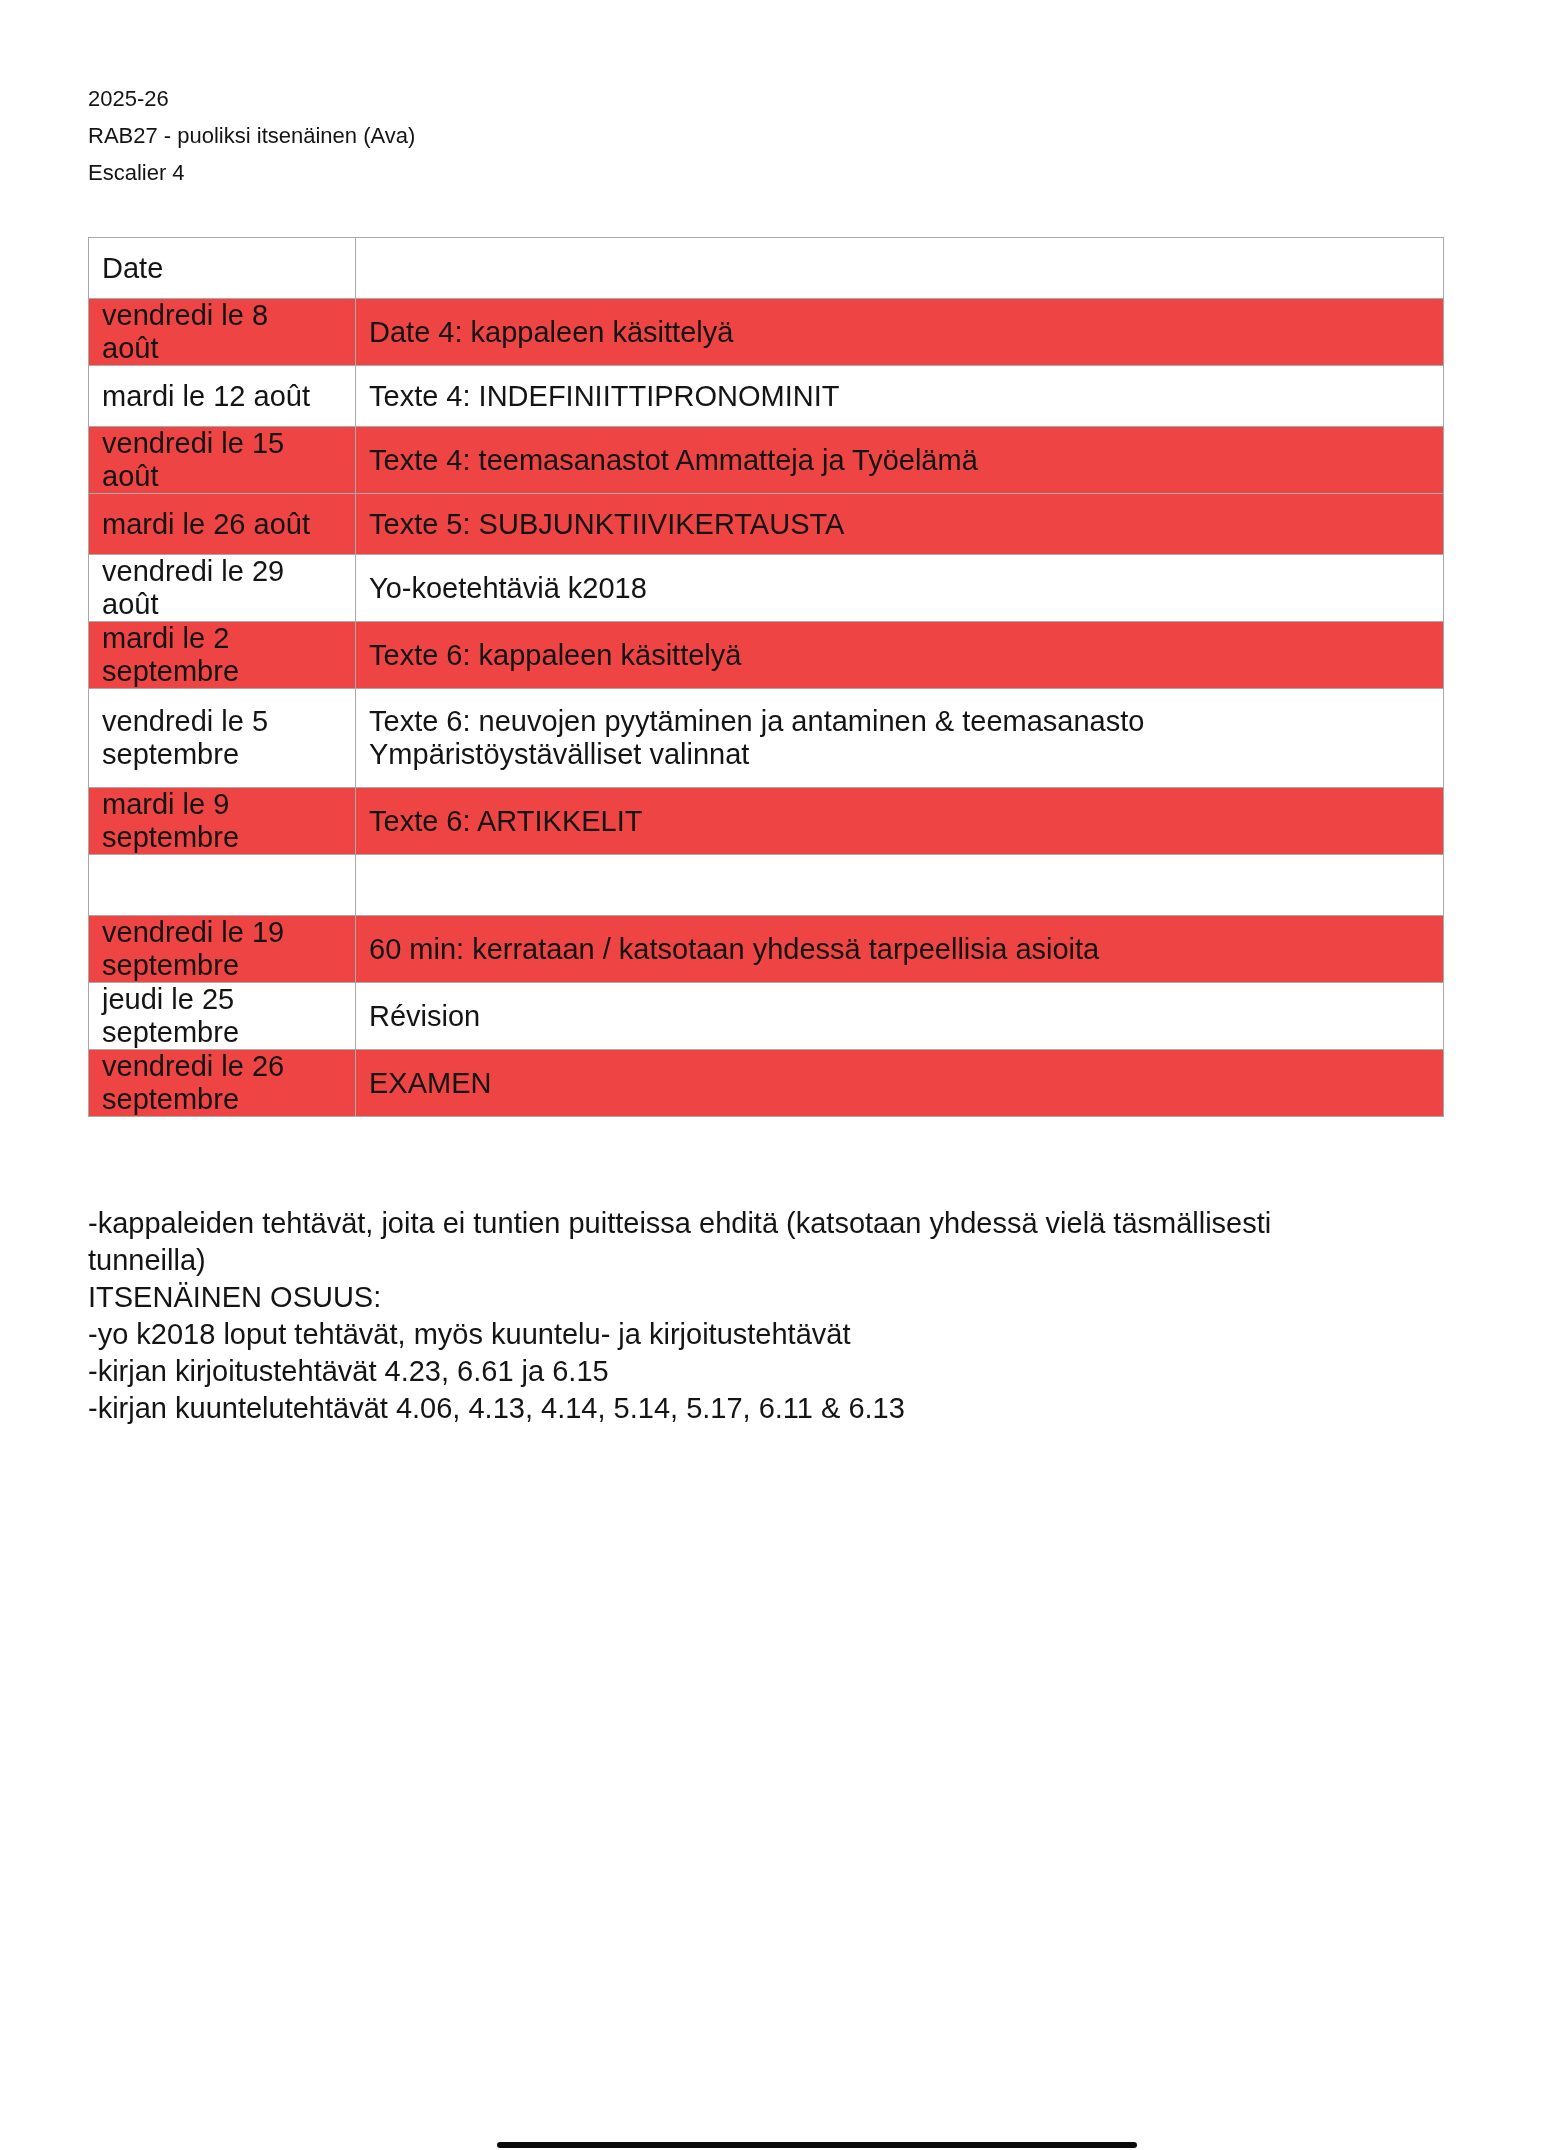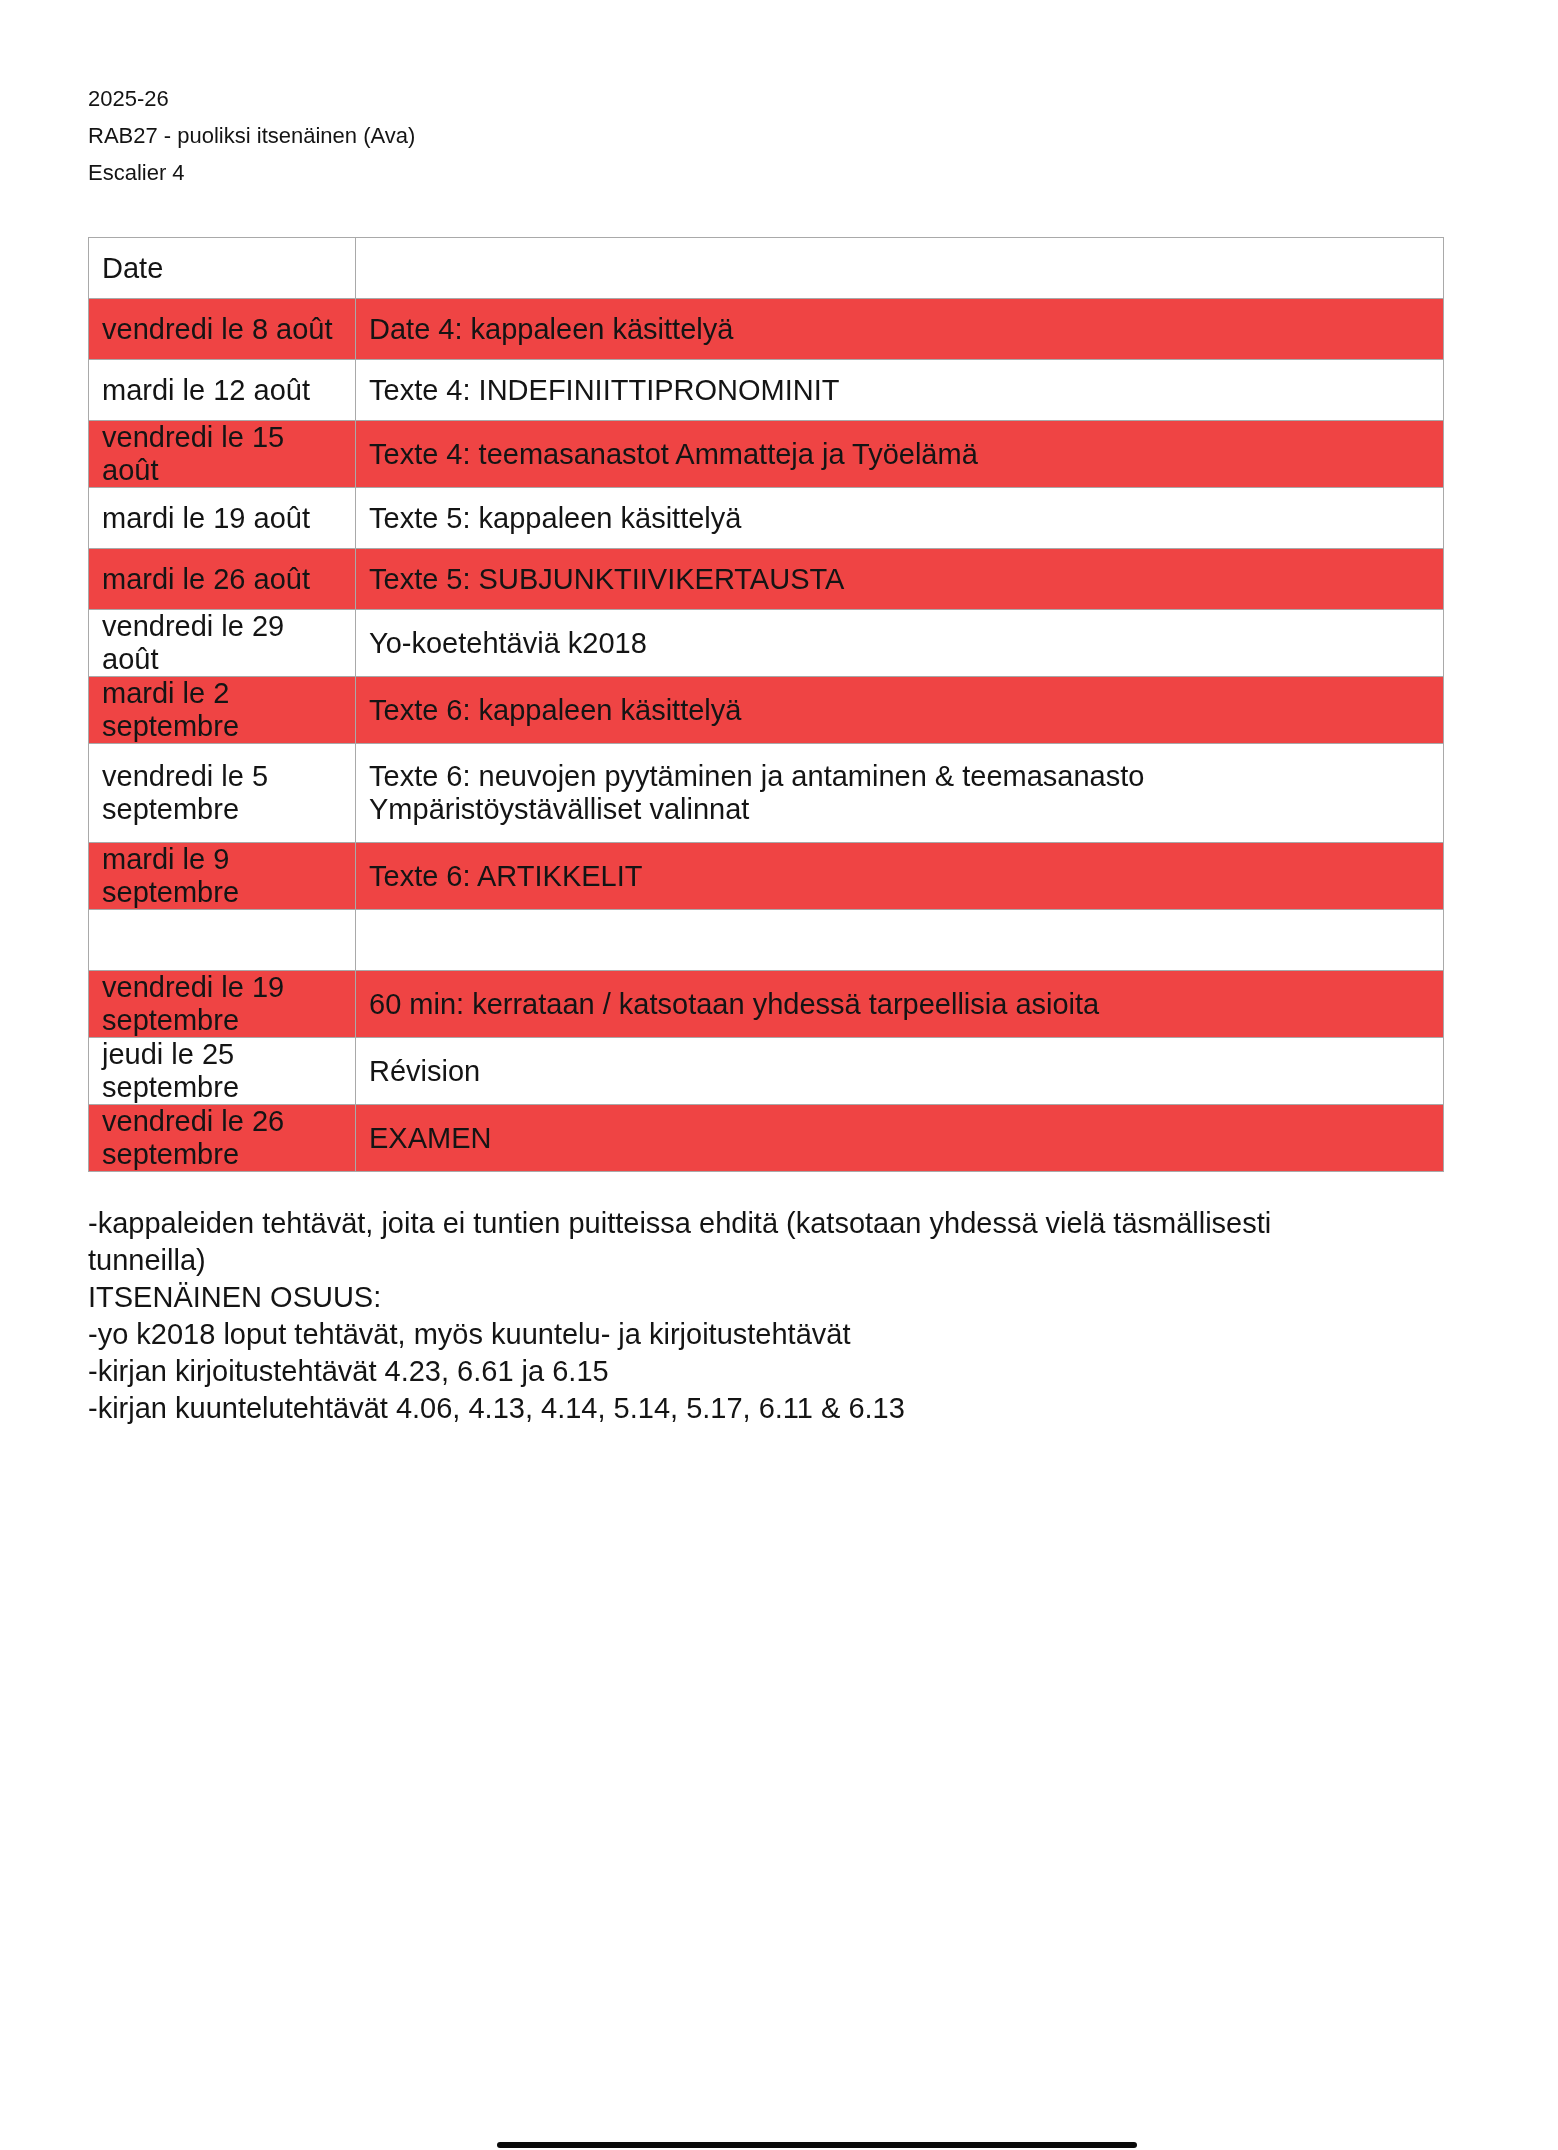--- a/index.html
+++ b/index.html
@@ -29,7 +29,7 @@
   }
   table.schedule td {
     border: 1.5px solid #a9a9a9;
-    padding: 0 10px 0 13px;
+    padding: 0 24px 0 13px;
     vertical-align: middle;
     height: 60px;
     white-space: pre-line;

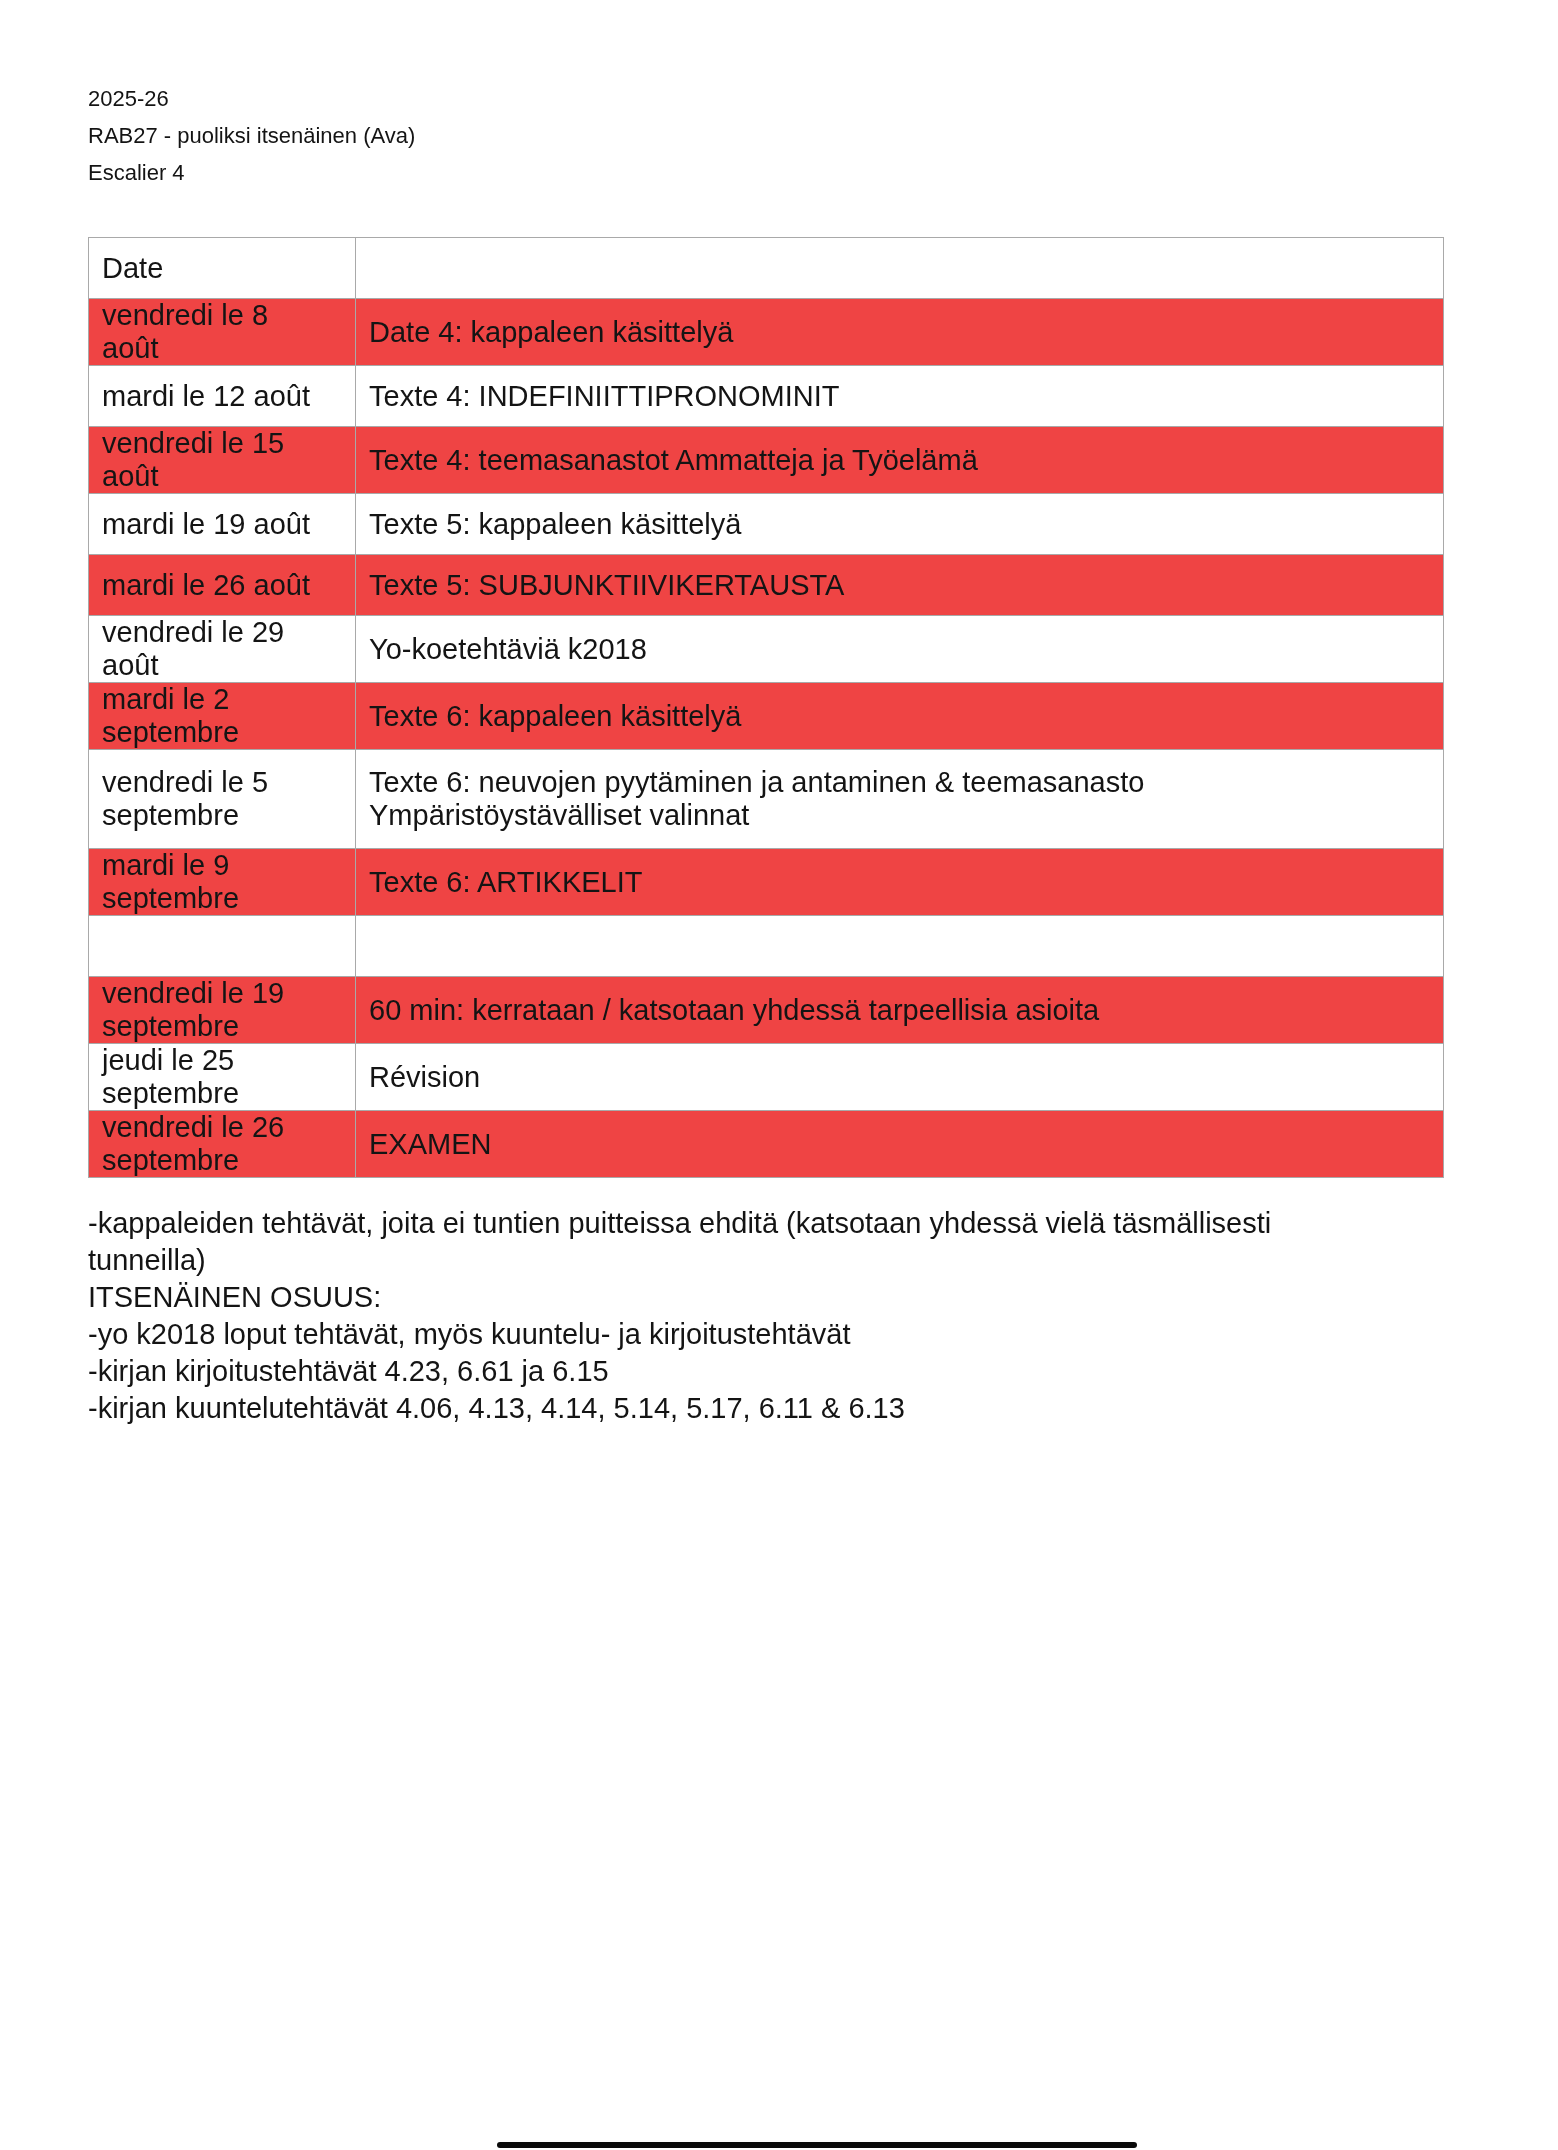--- a/index.html
+++ b/index.html
@@ -87,10 +87,6 @@
       <td>vendredi le 15 août</td>
       <td>Texte 4: teemasanastot Ammatteja ja Työelämä</td>
     </tr>
-    <tr>
-      <td>mardi le 19 août</td>
-      <td>Texte 5: kappaleen käsittelyä</td>
-    </tr>
     <tr class="stripe">
       <td>mardi le 26 août</td>
       <td>Texte 5: SUBJUNKTIIVIKERTAUSTA</td>

